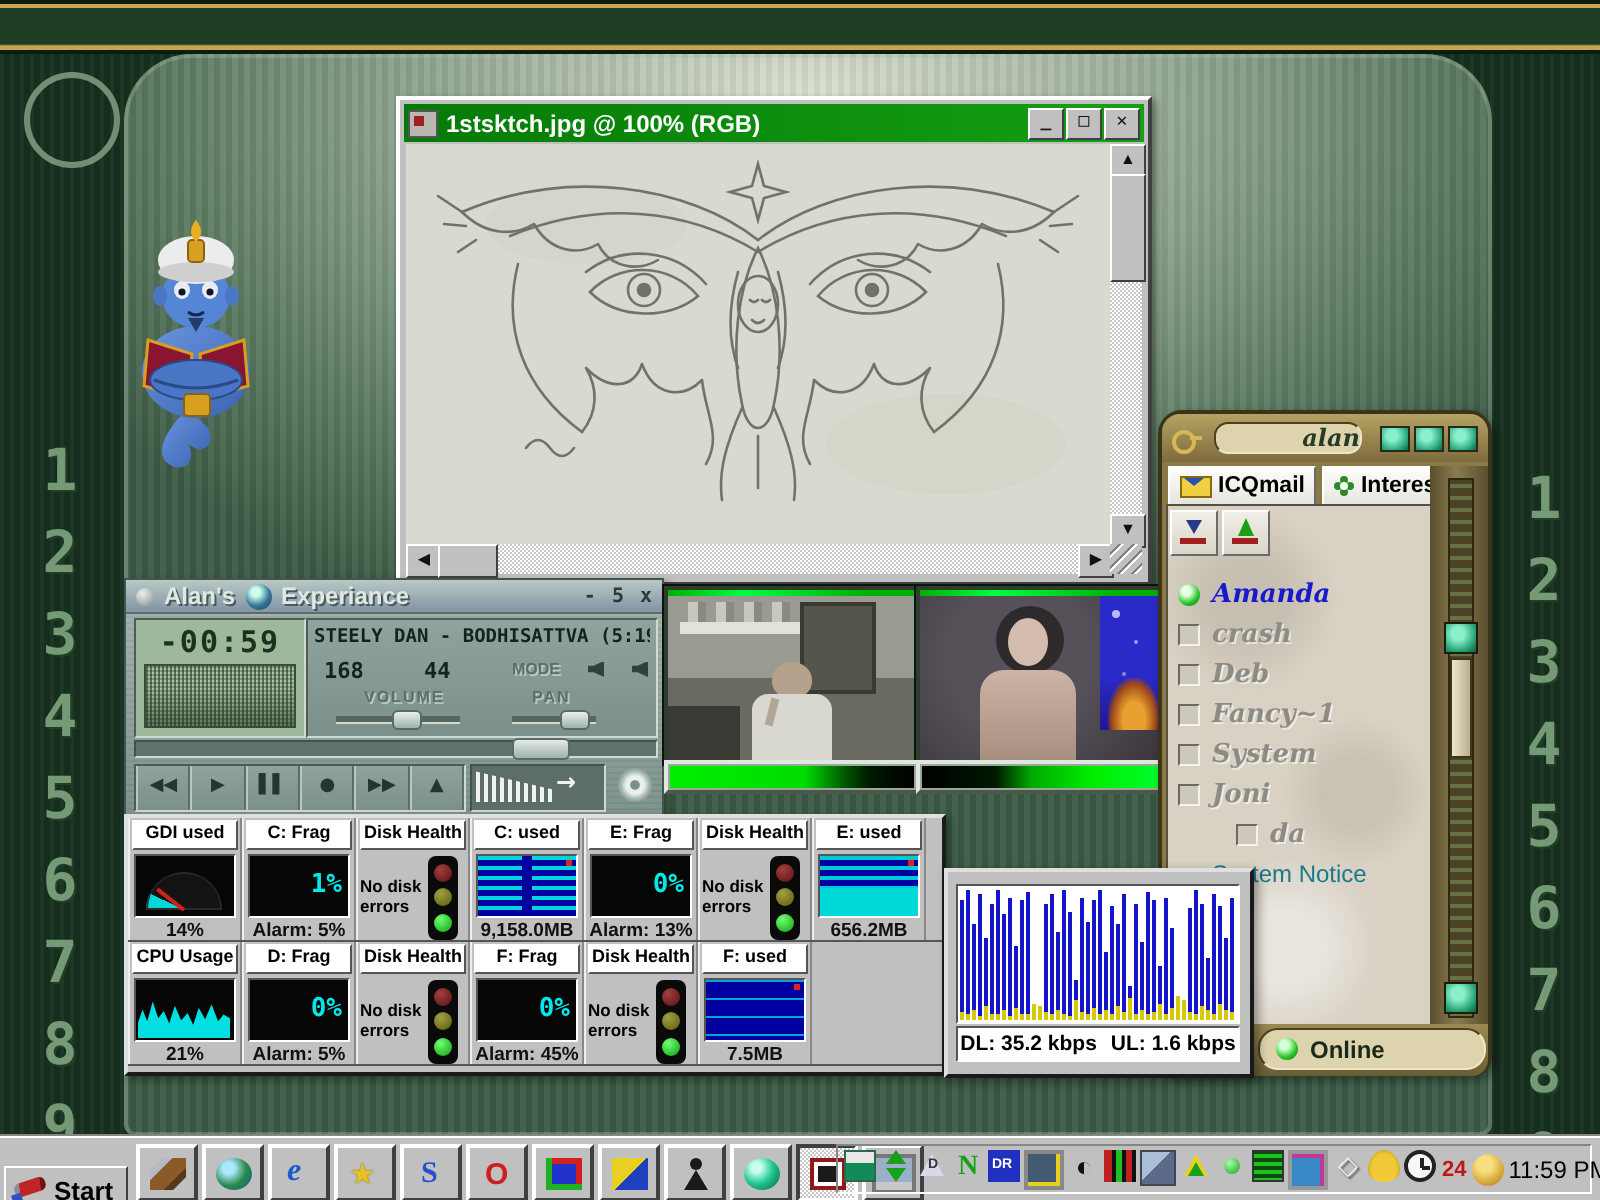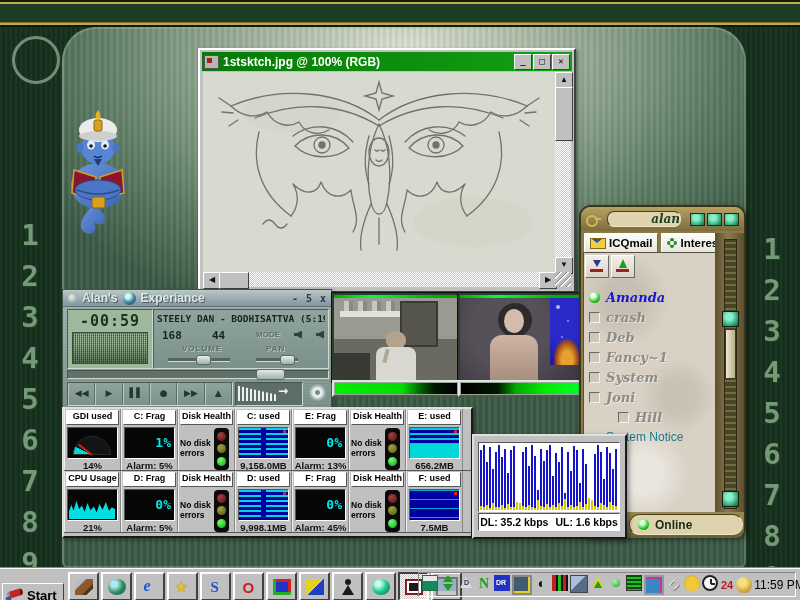--- a/index.html
+++ b/index.html
@@ -732,6 +732,10 @@
           </div>
           <div class="c-row offline partial">
             <span class="c-ic offline"></span>
+            <span class="c-nm">da</span>
+          </div>
+          <div class="c-row offline partial">
+            <span class="c-ic offline"></span>
             <span class="c-nm">Hill</span>
           </div>
           <div class="c-row notice">

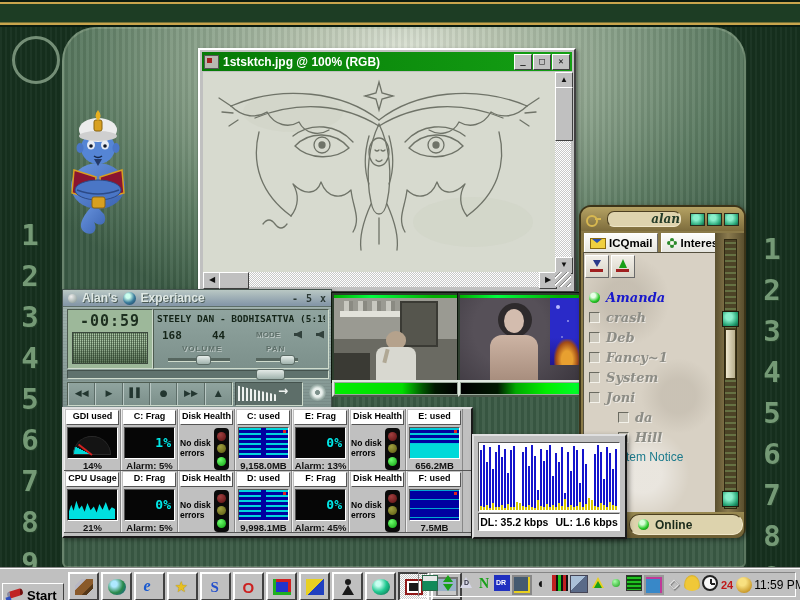--- a/index.html
+++ b/index.html
@@ -734,10 +734,6 @@
             <span class="c-ic offline"></span>
             <span class="c-nm">da</span>
           </div>
-          <div class="c-row offline partial">
-            <span class="c-ic offline"></span>
-            <span class="c-nm">Hill</span>
-          </div>
           <div class="c-row notice">
             <span class="c-ic notice"></span>
             <span class="c-nm">System Notice</span>

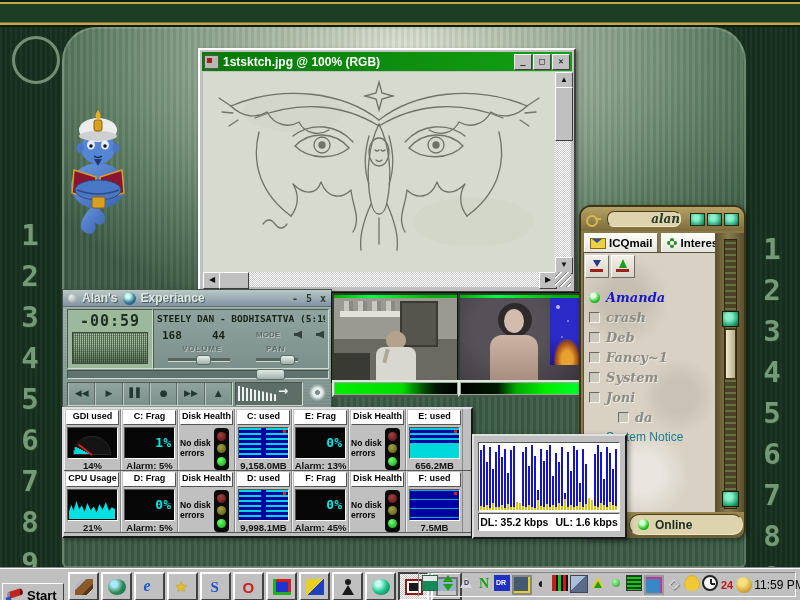--- a/index.html
+++ b/index.html
@@ -551,11 +551,6 @@
               <i class="g"></i>
             </span>
           </div>
-        </div>
-        <div class="mcell">
-          <div class="mlabel">D: used</div>
-          <div class="mlcd disklcd mid"></div>
-          <div class="mval">9,998.1MB</div>
         </div>
         <div class="mcell">
           <div class="mlabel">F: Frag</div>

